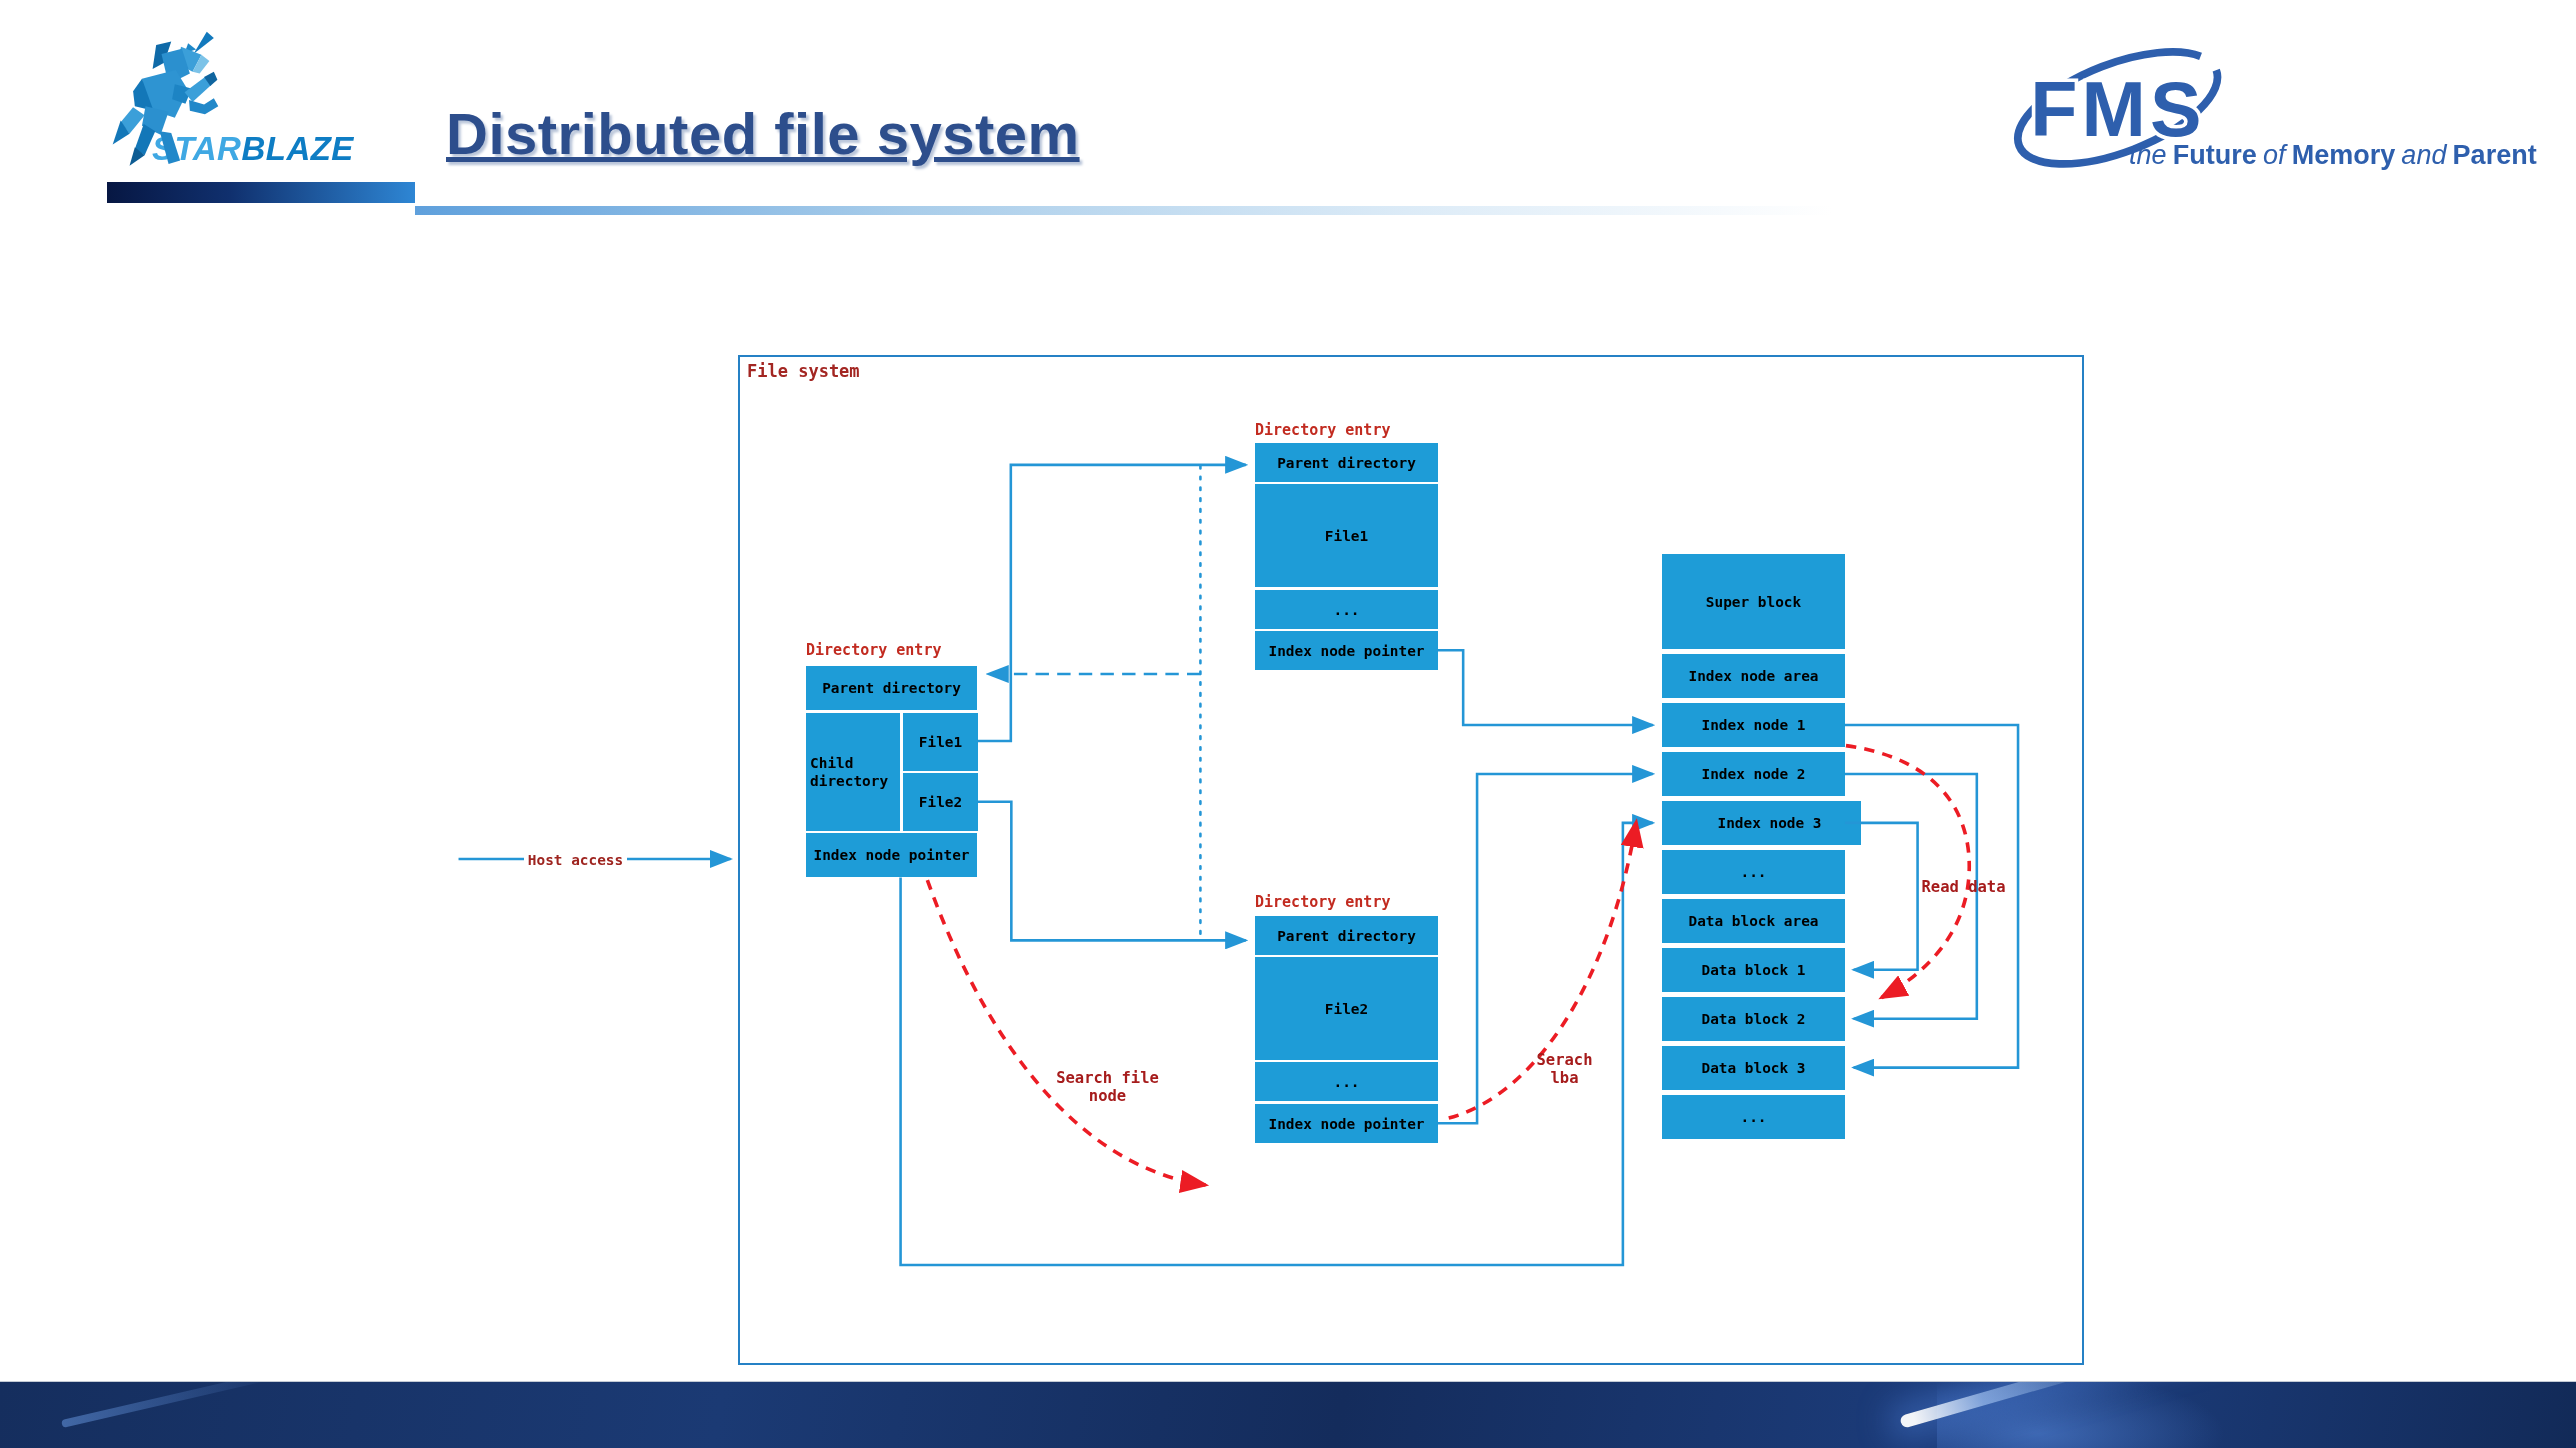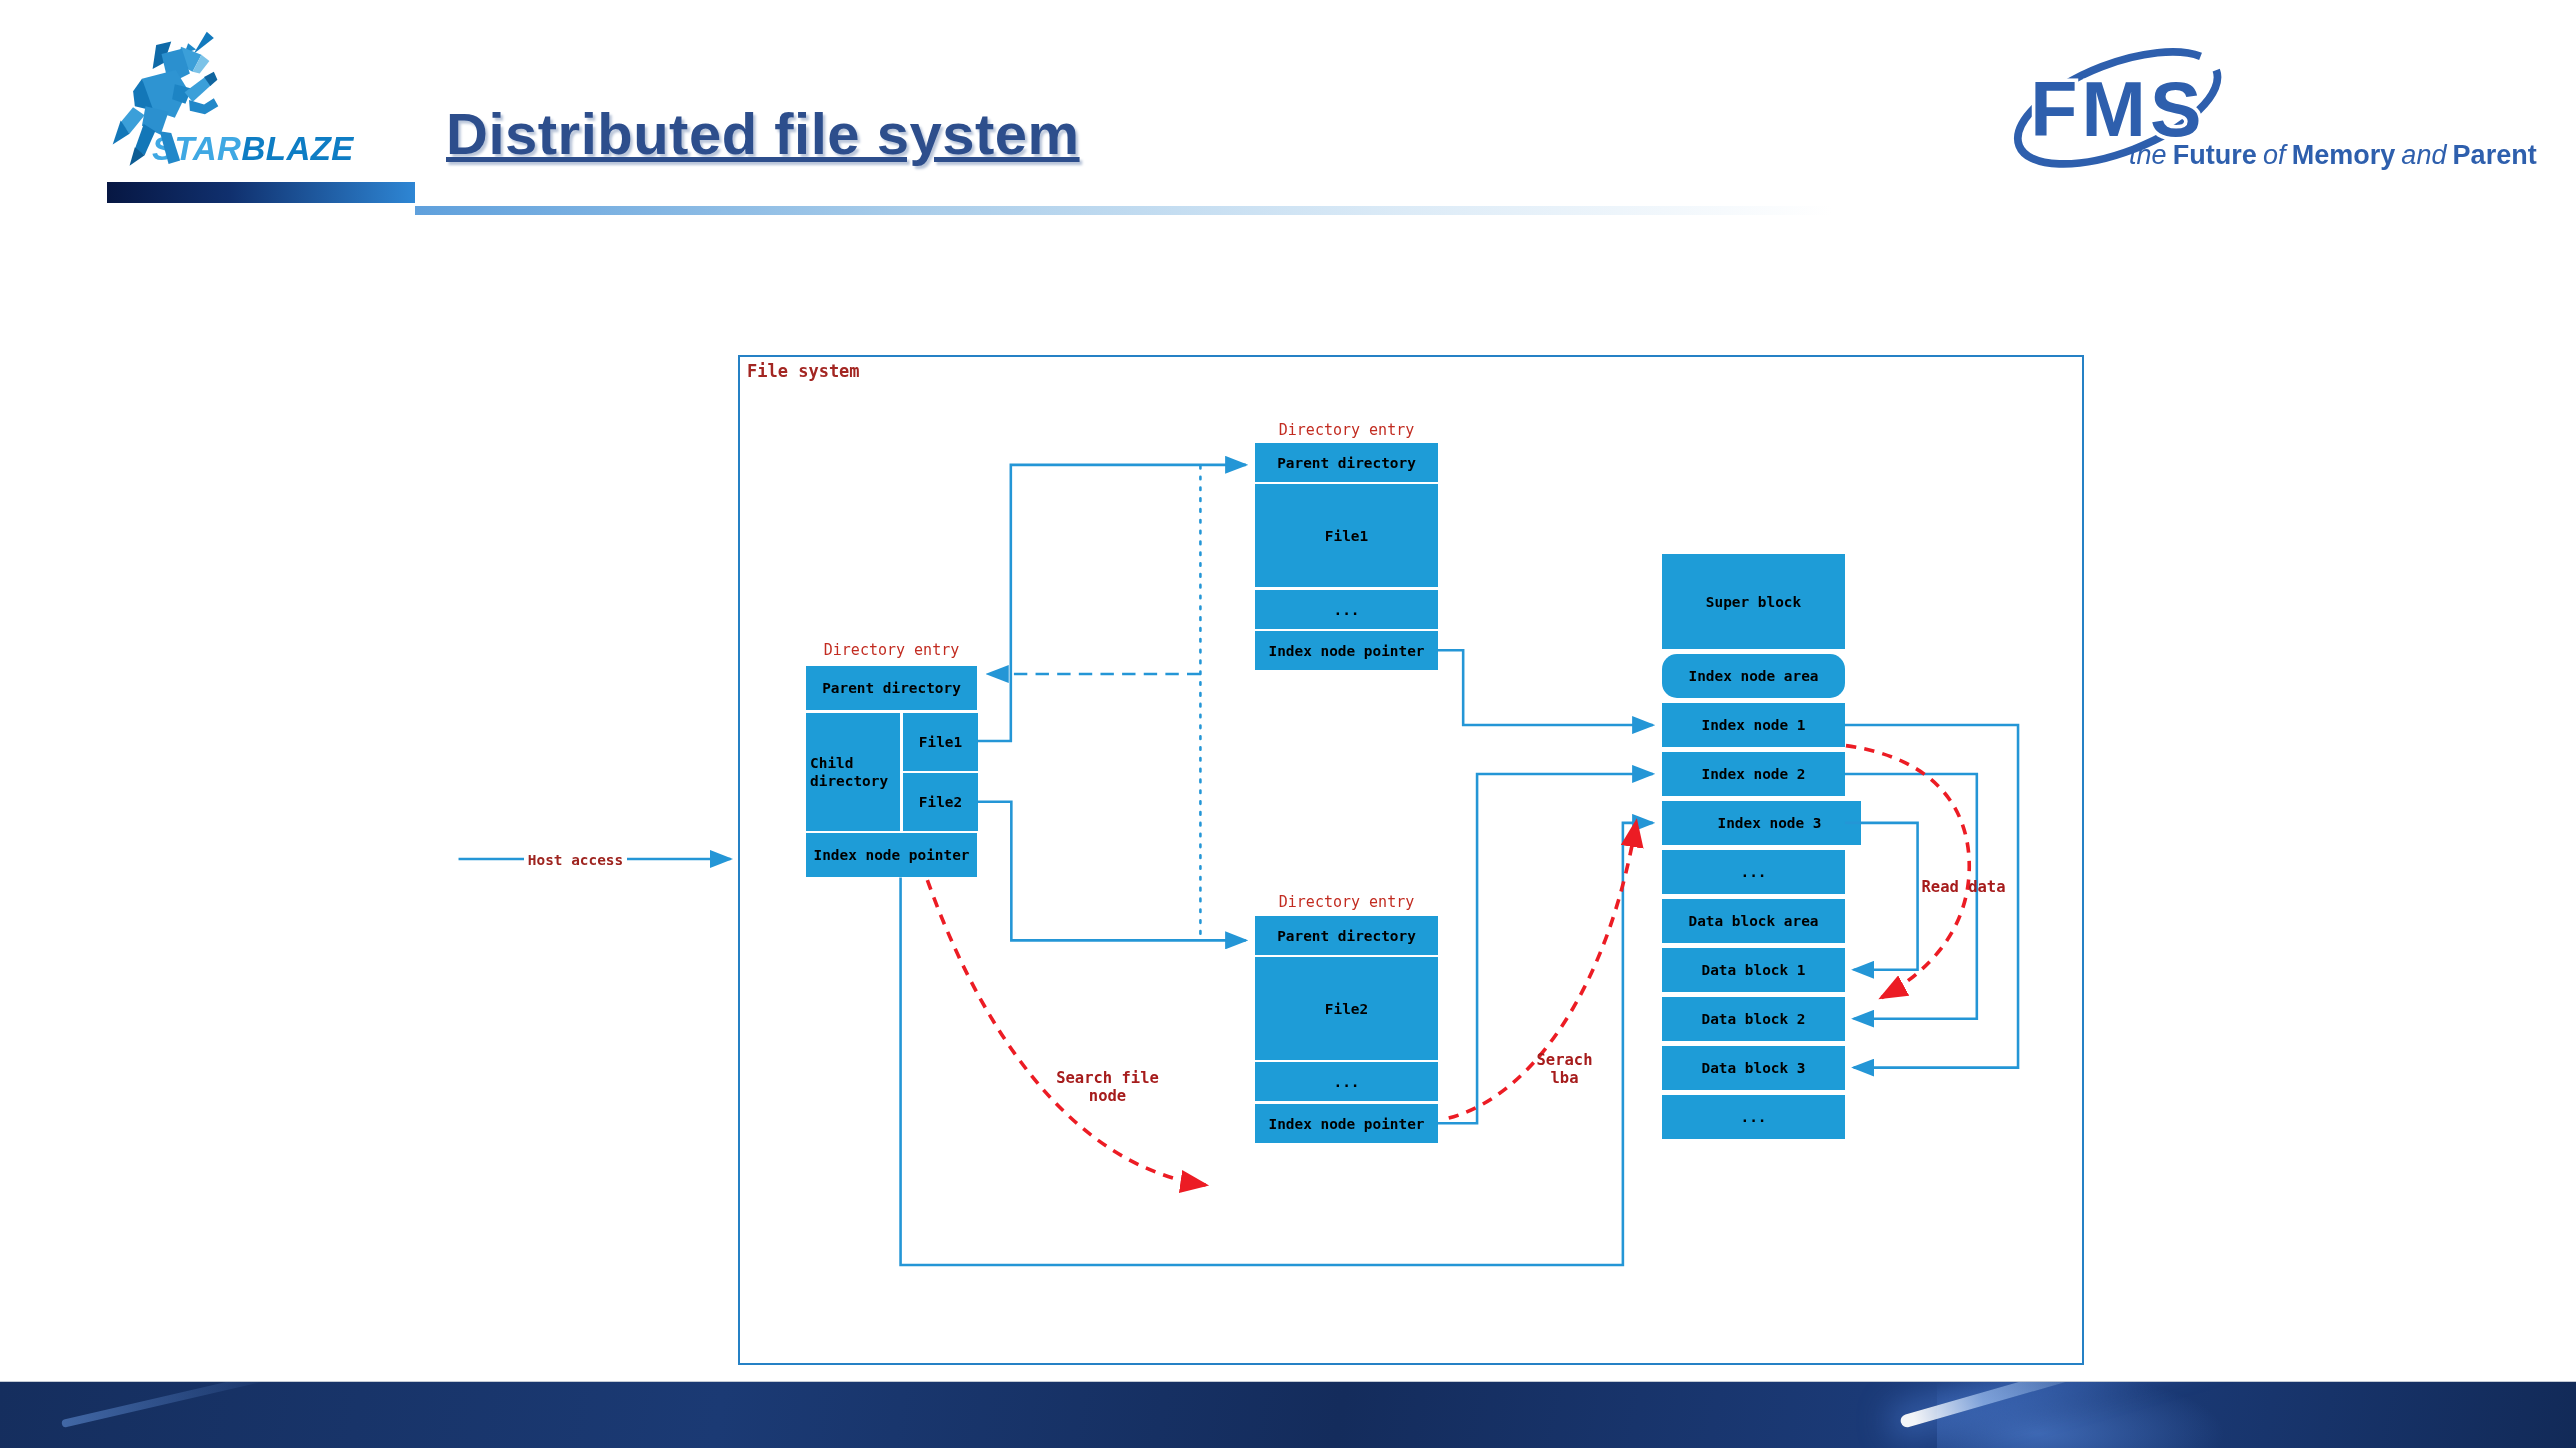--- a/index.html
+++ b/index.html
@@ -34,8 +34,8 @@
   .bx{position:absolute;background:#1e9cd7;color:#000;font-family:"DejaVu Sans Mono",monospace;
       font-size:14.4px;font-weight:bold;display:flex;align-items:center;justify-content:center;
       text-align:left;line-height:1.25;z-index:1;}
-  .entry-label{position:absolute;font-family:"DejaVu Sans Mono",monospace;font-size:15px;font-weight:normal;
-               color:#c22b20;text-align:center;z-index:1;}
+  .entry-label{position:absolute;font-family:"DejaVu Sans Mono",monospace;font-size:15px;font-weight:bold;
+               color:#c22b20;text-align:left;z-index:1;}
   .flow-label{position:absolute;font-family:"DejaVu Sans Mono",monospace;font-size:15.5px;font-weight:bold;
               color:#a61c1c;text-align:center;z-index:3;}
   .host-label{position:absolute;left:524px;top:845px;width:103px;height:29px;background:#ffffff;

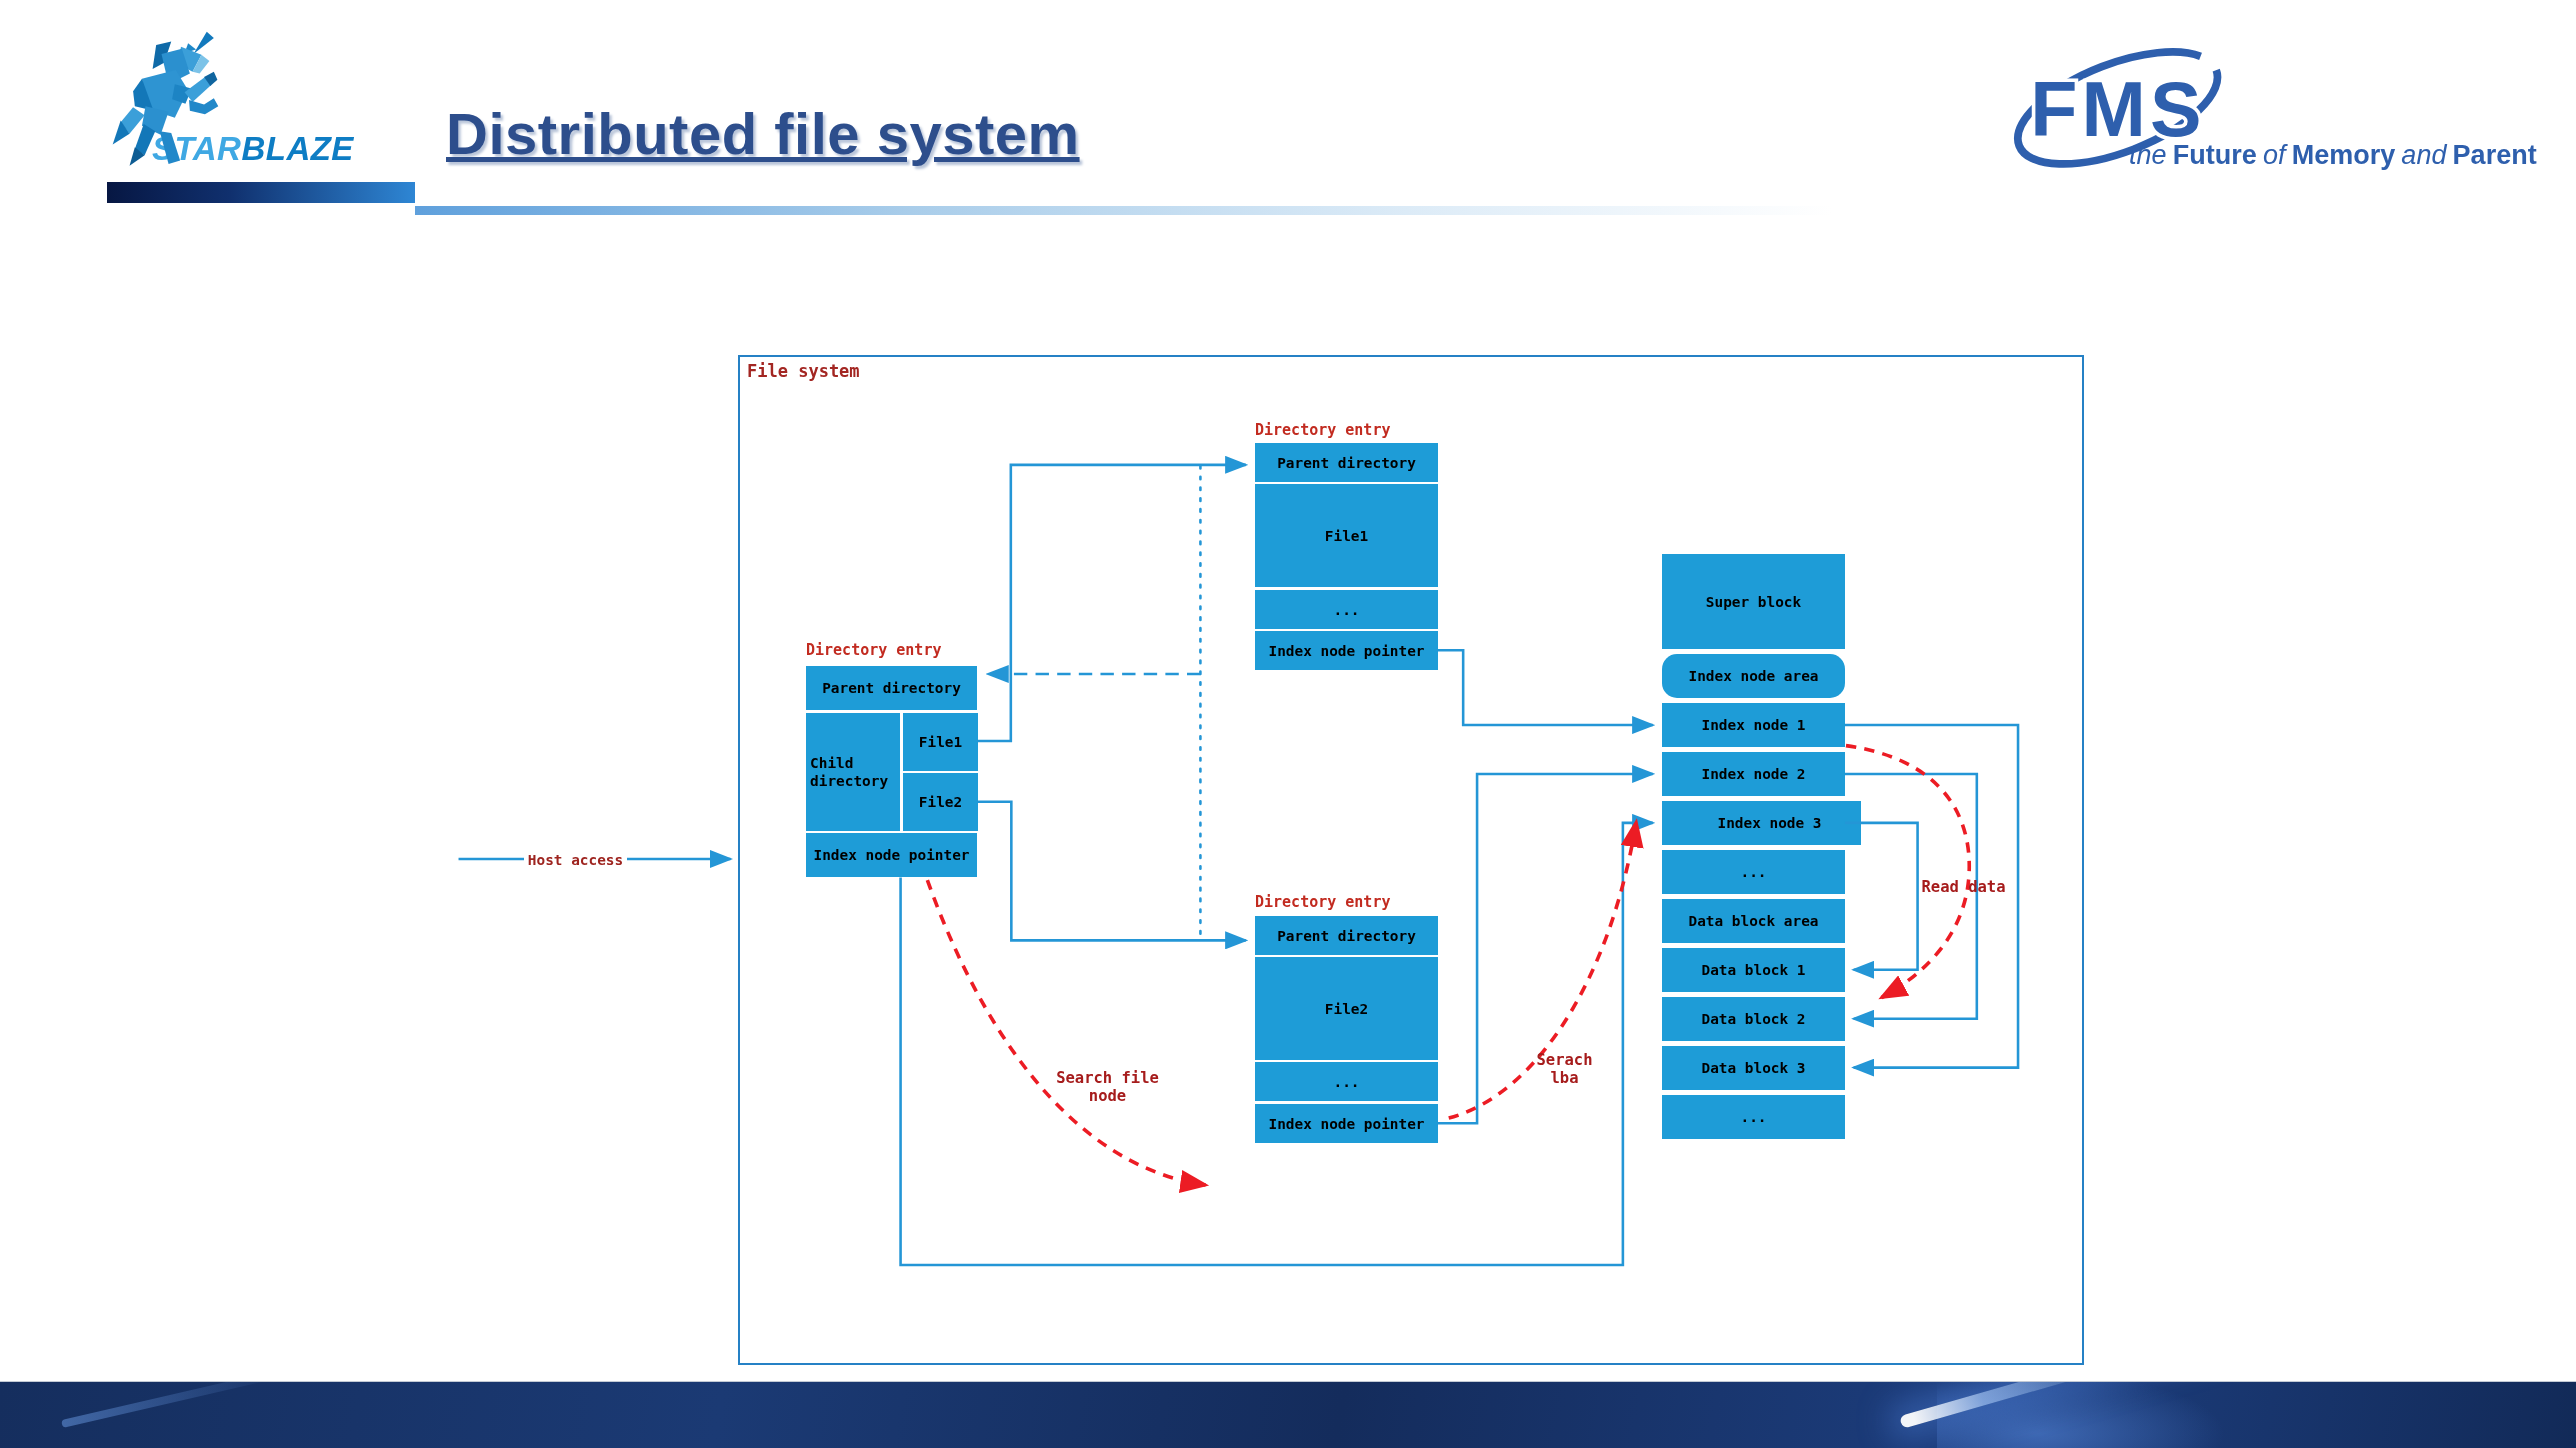--- a/index.html
+++ b/index.html
@@ -119,7 +119,7 @@
   <div class="bx" style="left:1255px;top:1104px;width:183px;height:39px;">Index node pointer</div>
 
   <div class="bx" style="left:1662px;top:554px;width:183px;height:95px;">Super block</div>
-  <div class="bx" style="left:1662px;top:654px;width:183px;height:44px;border-radius:15px;">Index node area</div>
+  <div class="bx" style="left:1662px;top:654px;width:183px;height:44px;">Index node area</div>
   <div class="bx" style="left:1662px;top:703px;width:183px;height:44px;">Index node 1</div>
   <div class="bx" style="left:1662px;top:752px;width:183px;height:44px;">Index node 2</div>
   <div class="bx" style="left:1662px;top:801px;width:183px;height:44px;padding-left:16px;">Index node 3</div>

